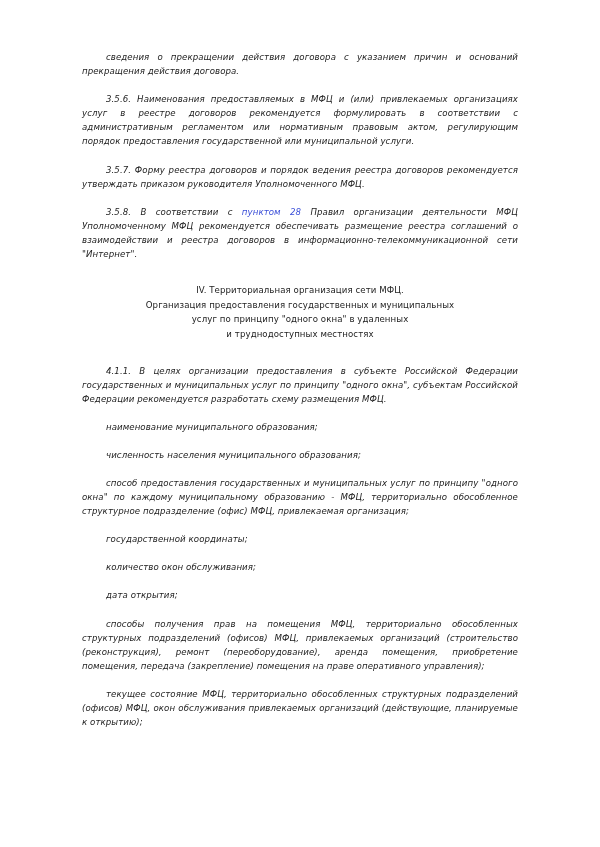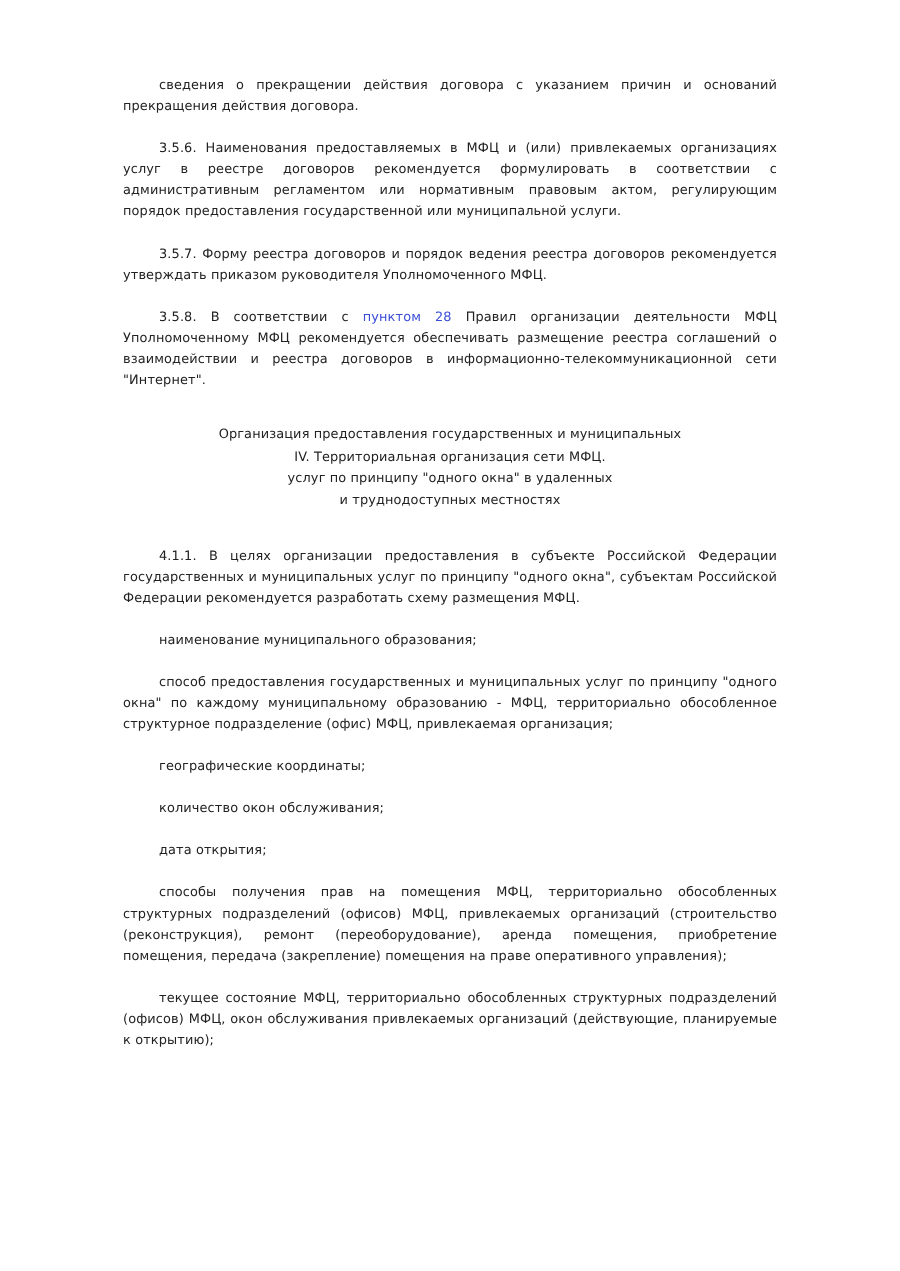--- a/index.html
+++ b/index.html
@@ -35,6 +35,7 @@
   }
   p.indent {
     text-indent: 24px;
+    font-style: italic;
   }
   p.gap {
     margin-top: 14px;

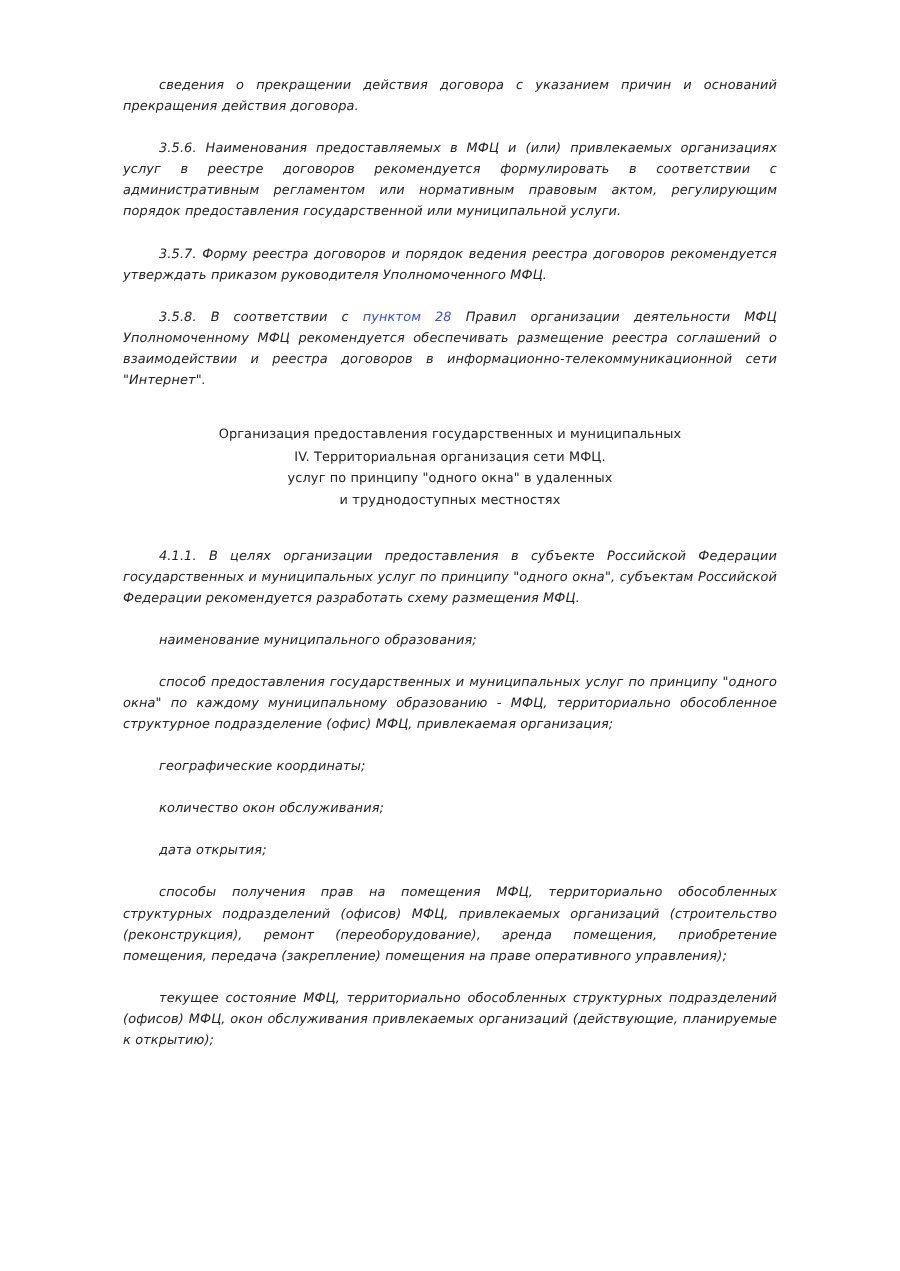--- a/index.html
+++ b/index.html
@@ -76,8 +76,8 @@
     <p class="indent gap"><span>3.5.8. В соответствии с </span><a class="doclink nowrap" href="#">пунктом 28</a><span> Правил организации деятельности МФЦ Уполномоченному МФЦ рекомендуется обеспечивать размещение реестра соглашений о взаимодействии и реестра договоров в информационно-телекоммуникационной сети "Интернет".</span></p>
 
     <div class="heading-block">
+      <p>IV. Территориальная организация сети МФЦ.</p>
       <p>Организация предоставления государственных и муниципальных</p>
-      <p>IV. Территориальная организация сети МФЦ.</p>
       <p>услуг по принципу "одного окна" в удаленных</p>
       <p>и труднодоступных местностях</p>
     </div>

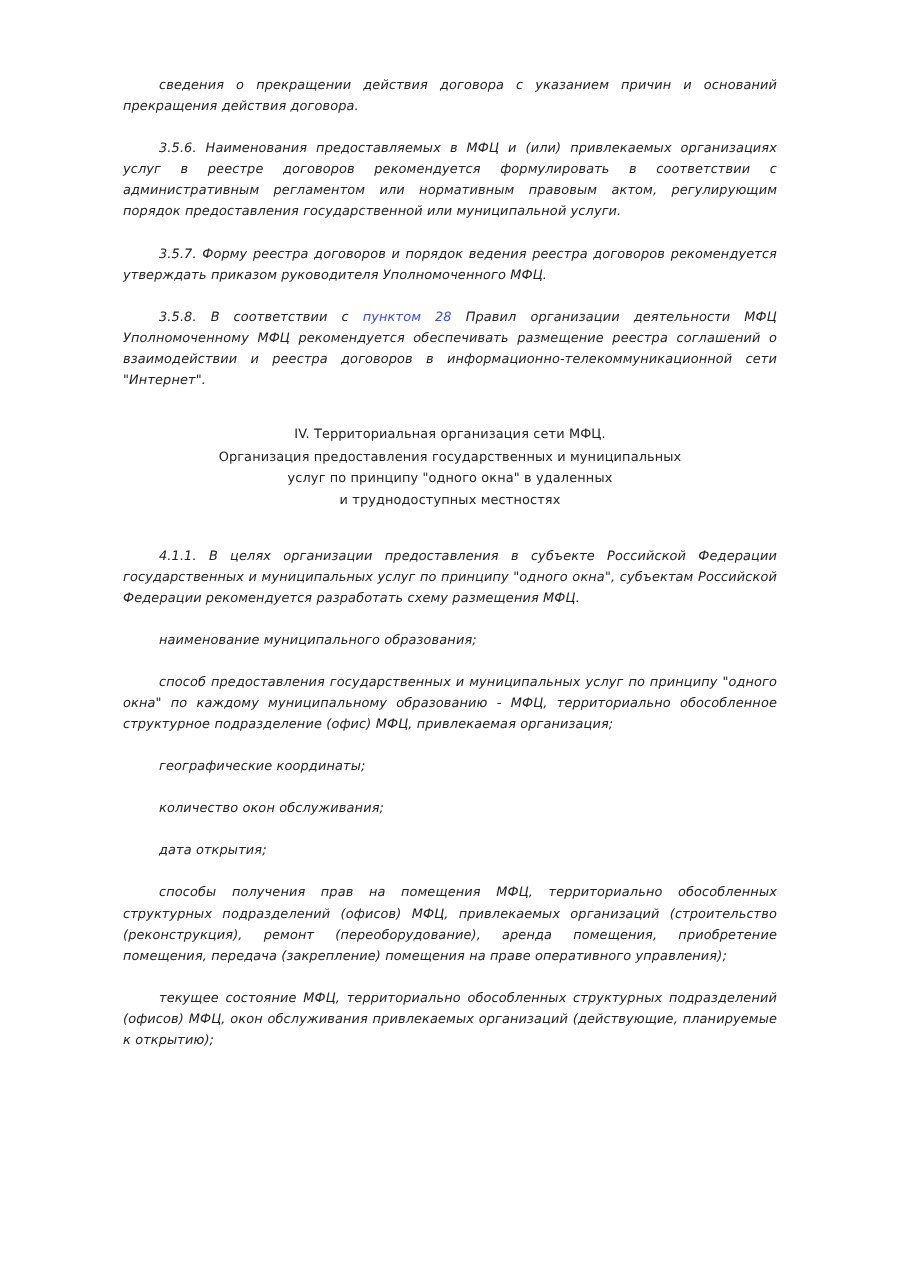--- a/index.html
+++ b/index.html
@@ -88,6 +88,7 @@
 
     <p class="indent gap">наименование муниципального образования;</p>
 
+    <p class="indent gap">численность населения муниципального образования;</p>
 
     <p class="indent gap">способ предоставления государственных и муниципальных услуг по принципу "одного окна" по каждому муниципальному образованию - МФЦ, территориально обособленное структурное подразделение (офис) МФЦ, привлекаемая организация;</p>
 

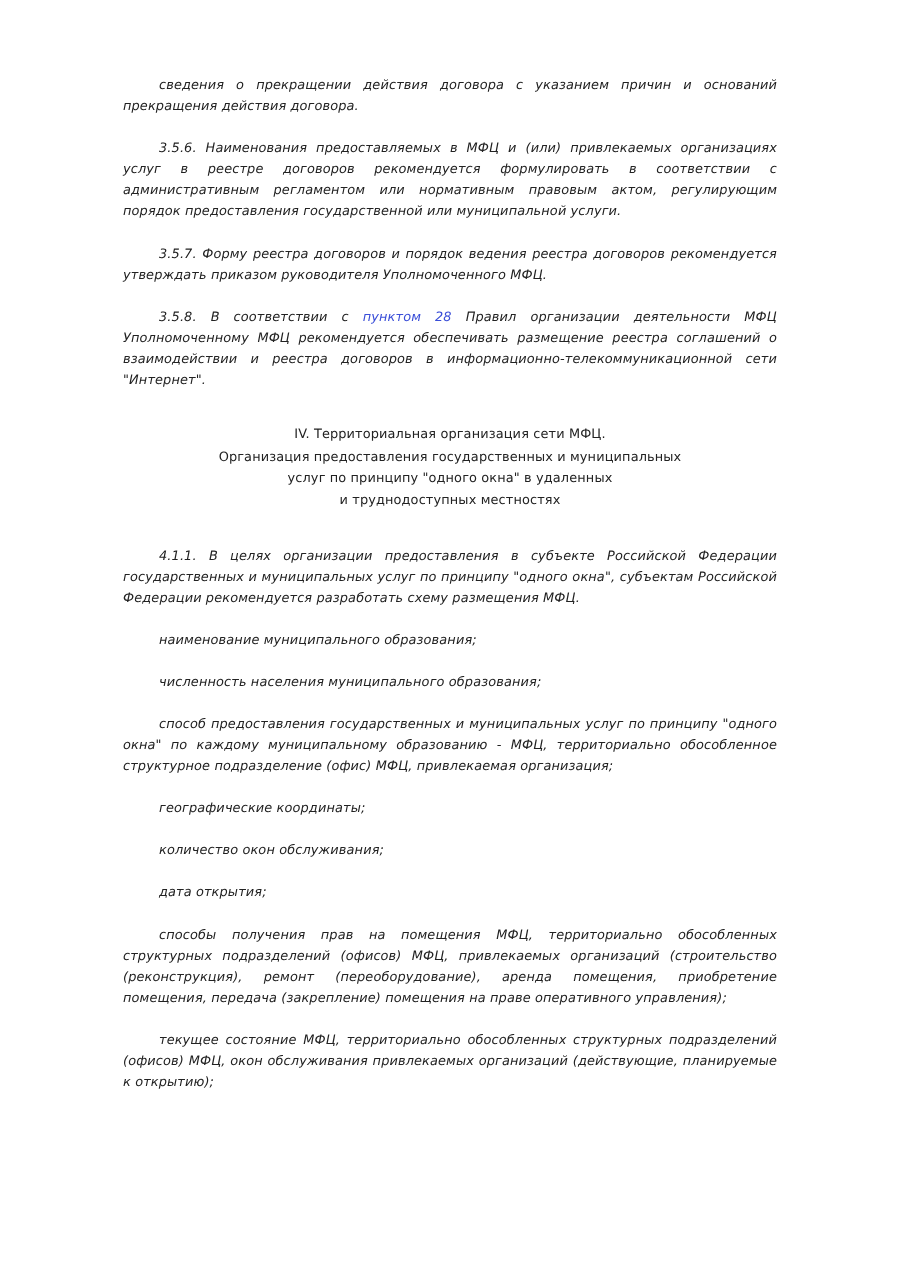--- a/index.html
+++ b/index.html
@@ -93,7 +93,7 @@
     <p class="indent gap">способ предоставления государственных и муниципальных услуг по принципу "одного окна" по каждому муниципальному образованию - МФЦ, территориально обособленное структурное подразделение (офис) МФЦ, привлекаемая организация;</p>
 
 
-    <p class="indent gap">географические координаты;</p>
+    <p class="indent gap">государственной координаты;</p>
 
     <p class="indent gap">количество окон обслуживания;</p>
 

